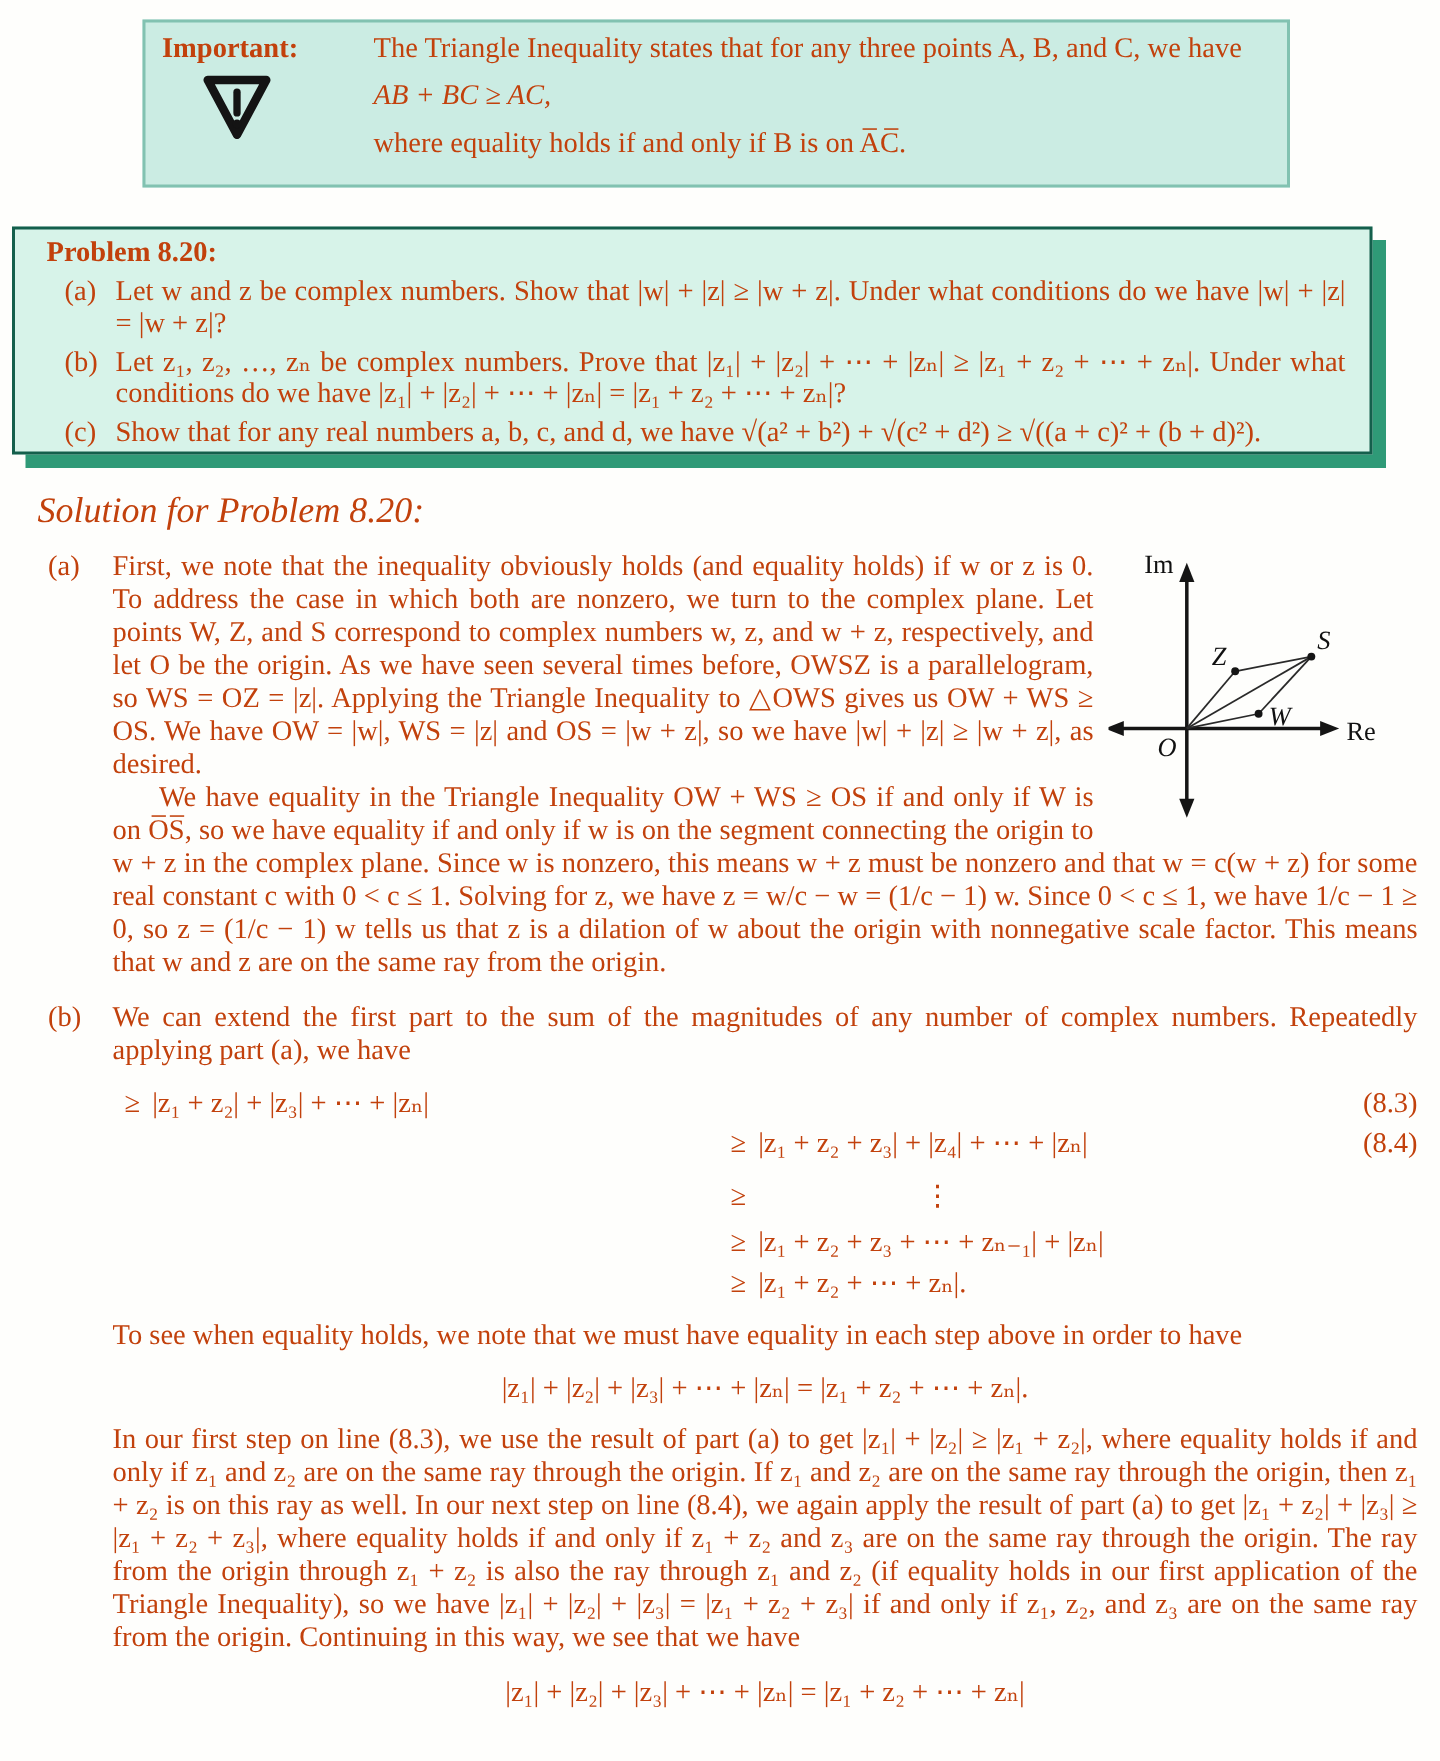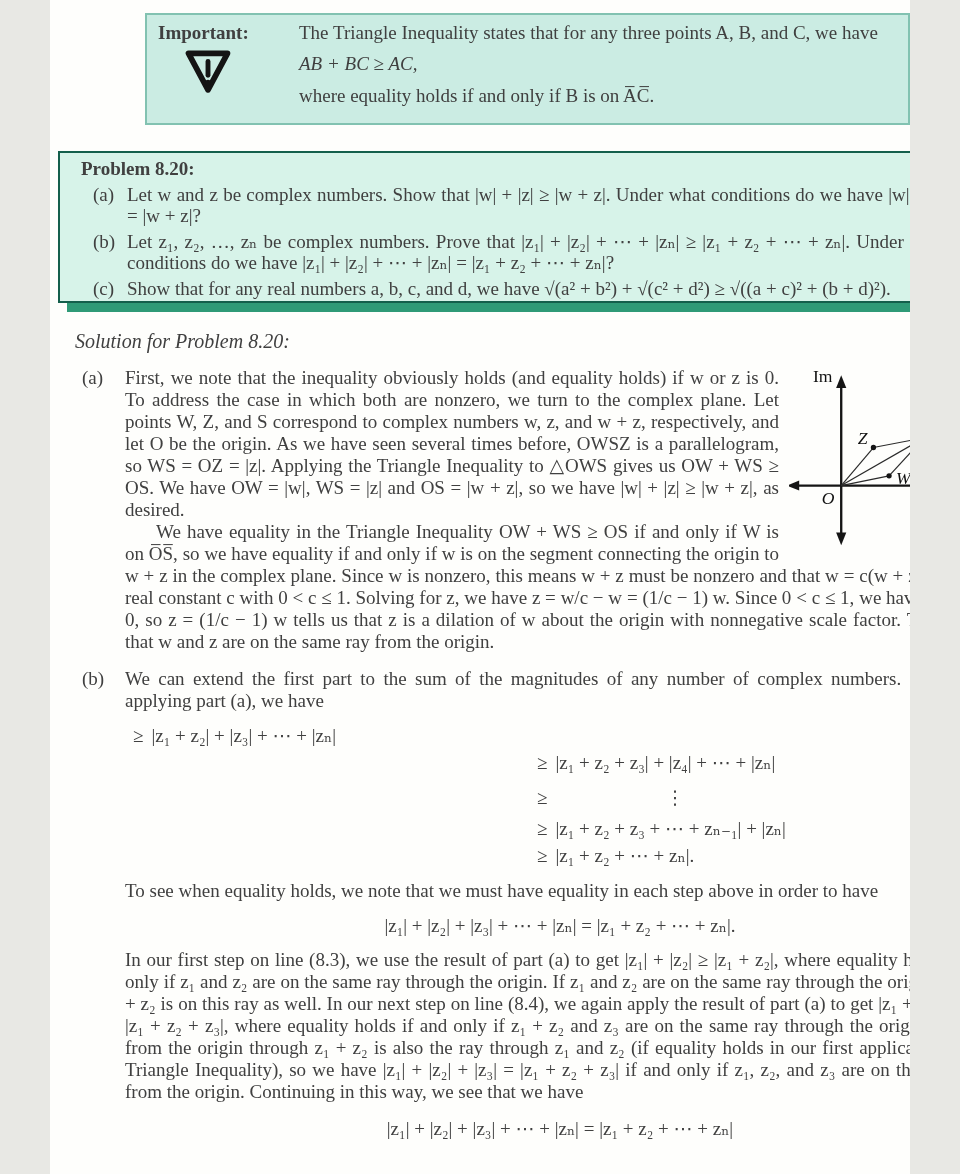--- a/index.html
+++ b/index.html
@@ -4,10 +4,10 @@
 <style>
   html,body{margin:0;padding:0;background:#e8e8e4;}
   .page{
-    position:relative;width:860px;height:1174px;margin:0 auto;
+    position:relative;width:960px;height:1174px;margin:0 auto;
     background:#fefefc;overflow:hidden;
     font-family:"Liberation Serif","DejaVu Serif",serif;
-    font-size:19px;line-height:22px;color:#404040;
+    font-size:19px;line-height:22px;color:#c2410c;
   }
   
   .imp-box{

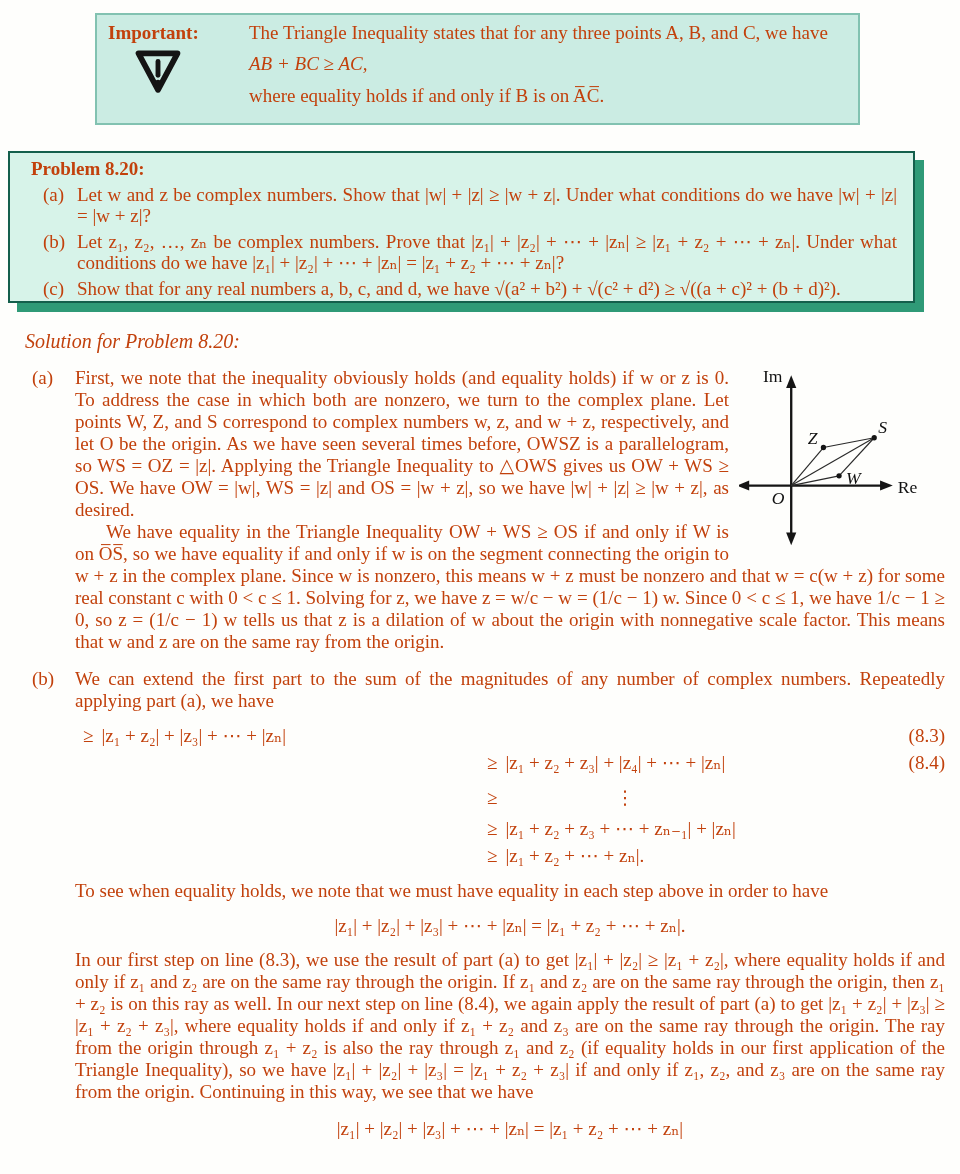--- a/index.html
+++ b/index.html
@@ -33,7 +33,7 @@
   .prob-ptext{flex:1;text-align:justify;padding-right:2px;}
   
   .solution{position:absolute;left:25px;top:330px;width:920px;}
-  .sol-heading{font-style:italic;font-size:20px;}
+  .sol-heading{font-style:italic;font-size:24px;}
   .sol-part{position:relative;padding-left:50px;margin-top:15px;}
   .sol-plabel{position:absolute;left:7px;top:0;}
   p{margin:0;}

